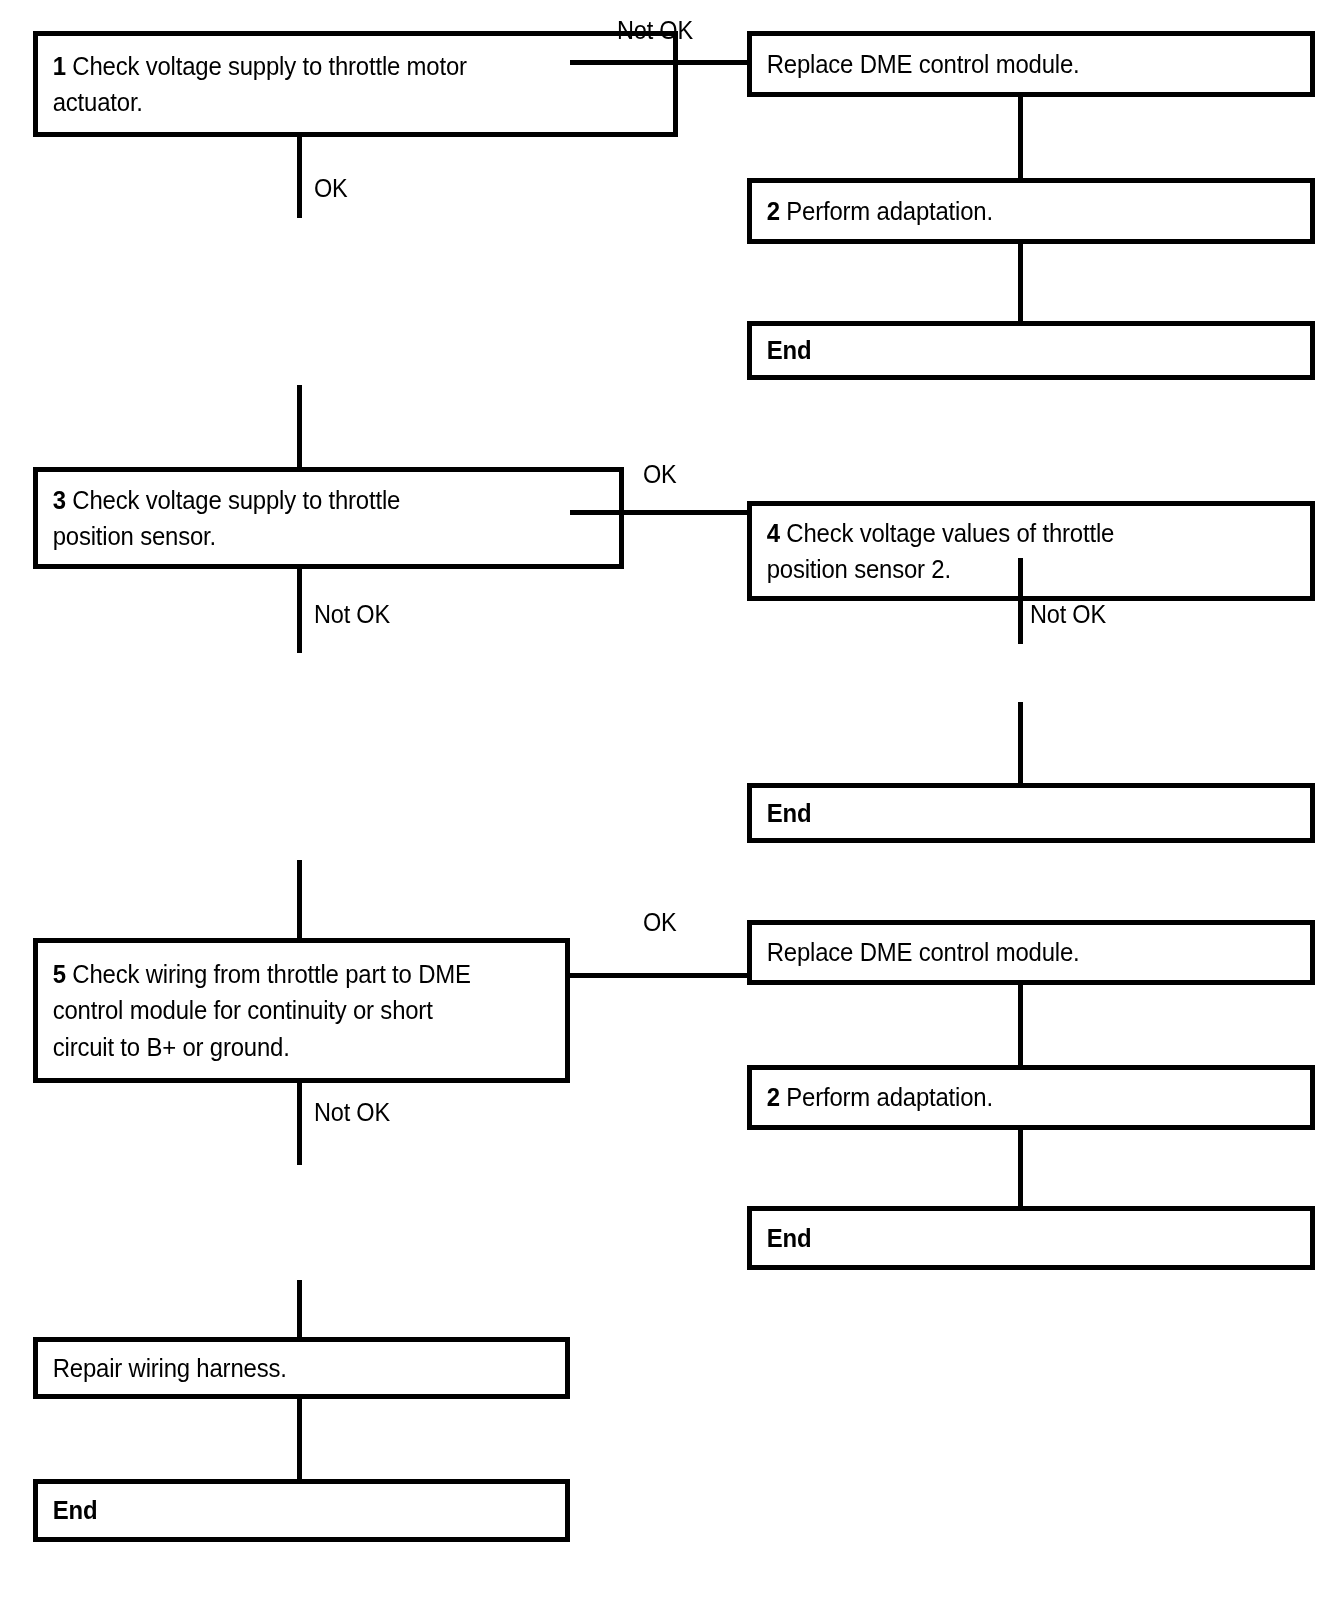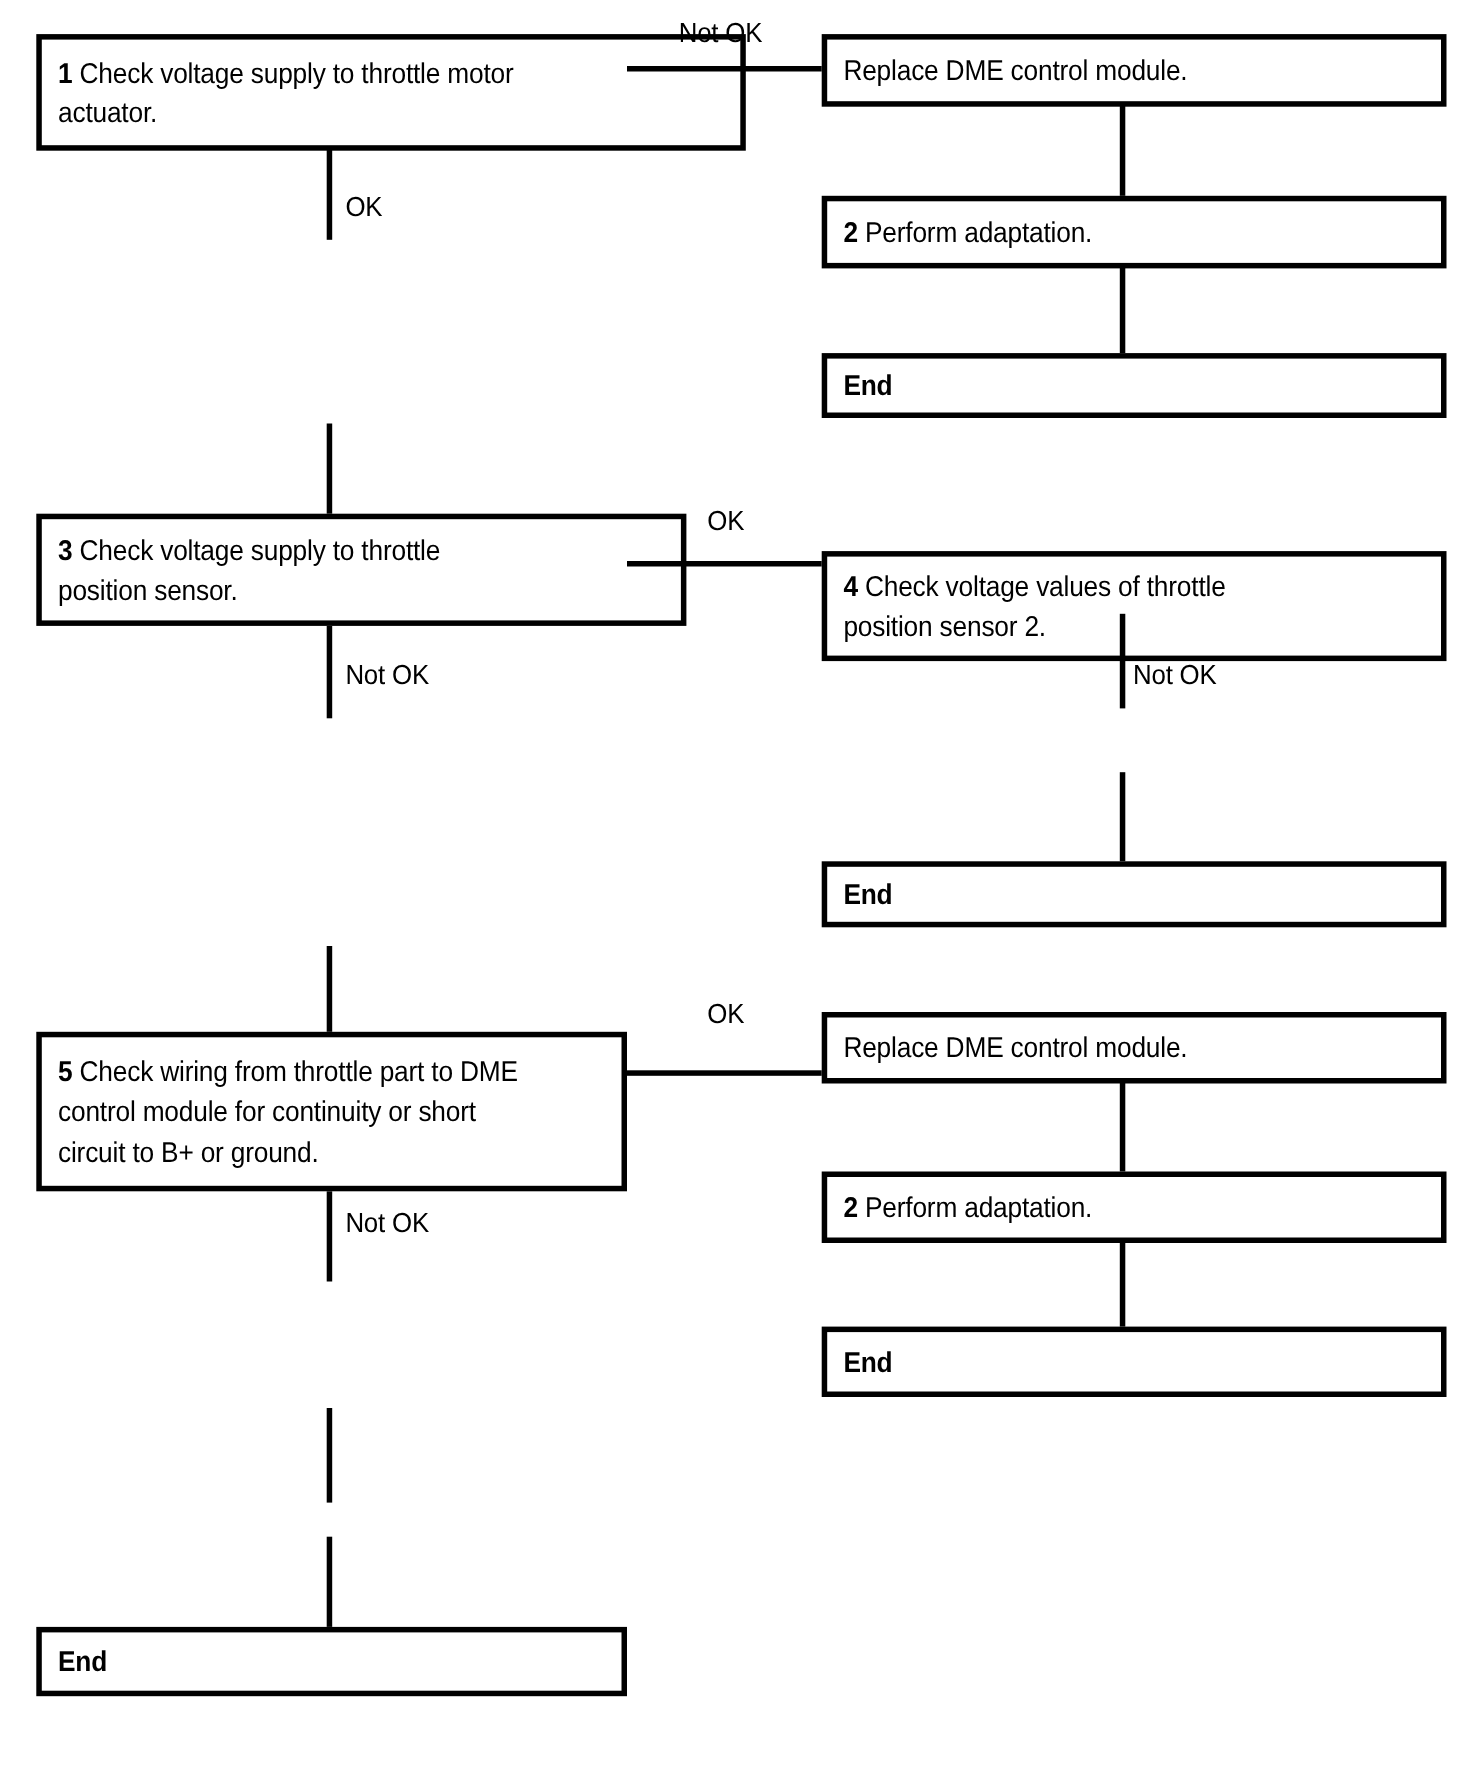--- a/index.html
+++ b/index.html
@@ -146,6 +146,9 @@
     <span class="txt">End</span>
   </div>
 
+  <div class="node" style="left:33px; top:1337px; width:537px; height:62px;">
+    <span class="txt">Repair wiring harness.</span>
+  </div>
 
   <div class="conn v" style="left:297px; top:1397px; height:84px;"></div>
 

